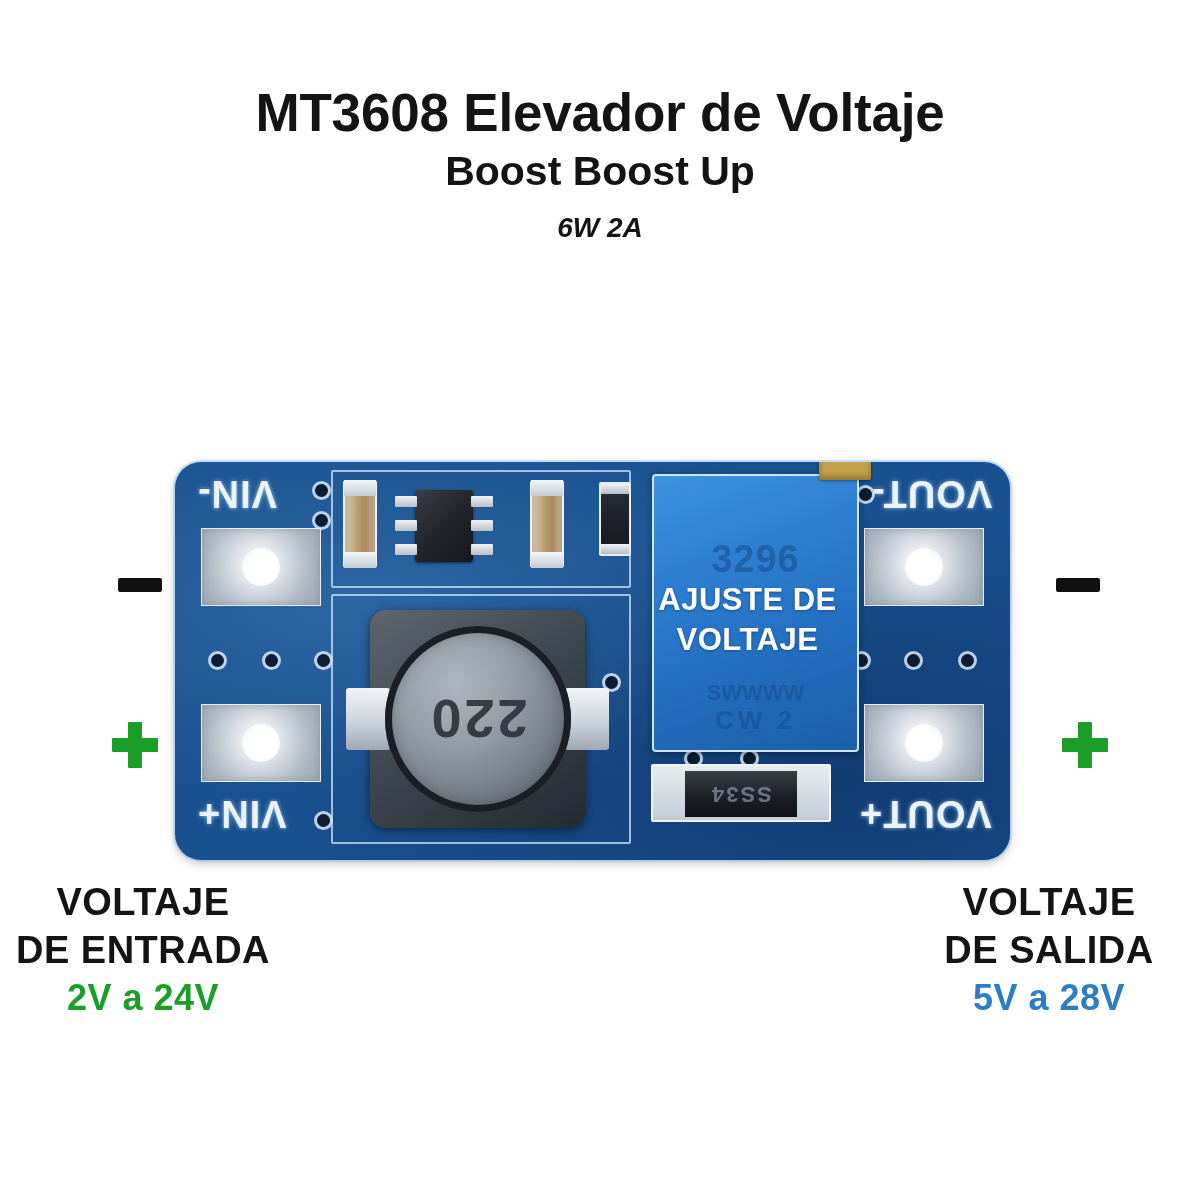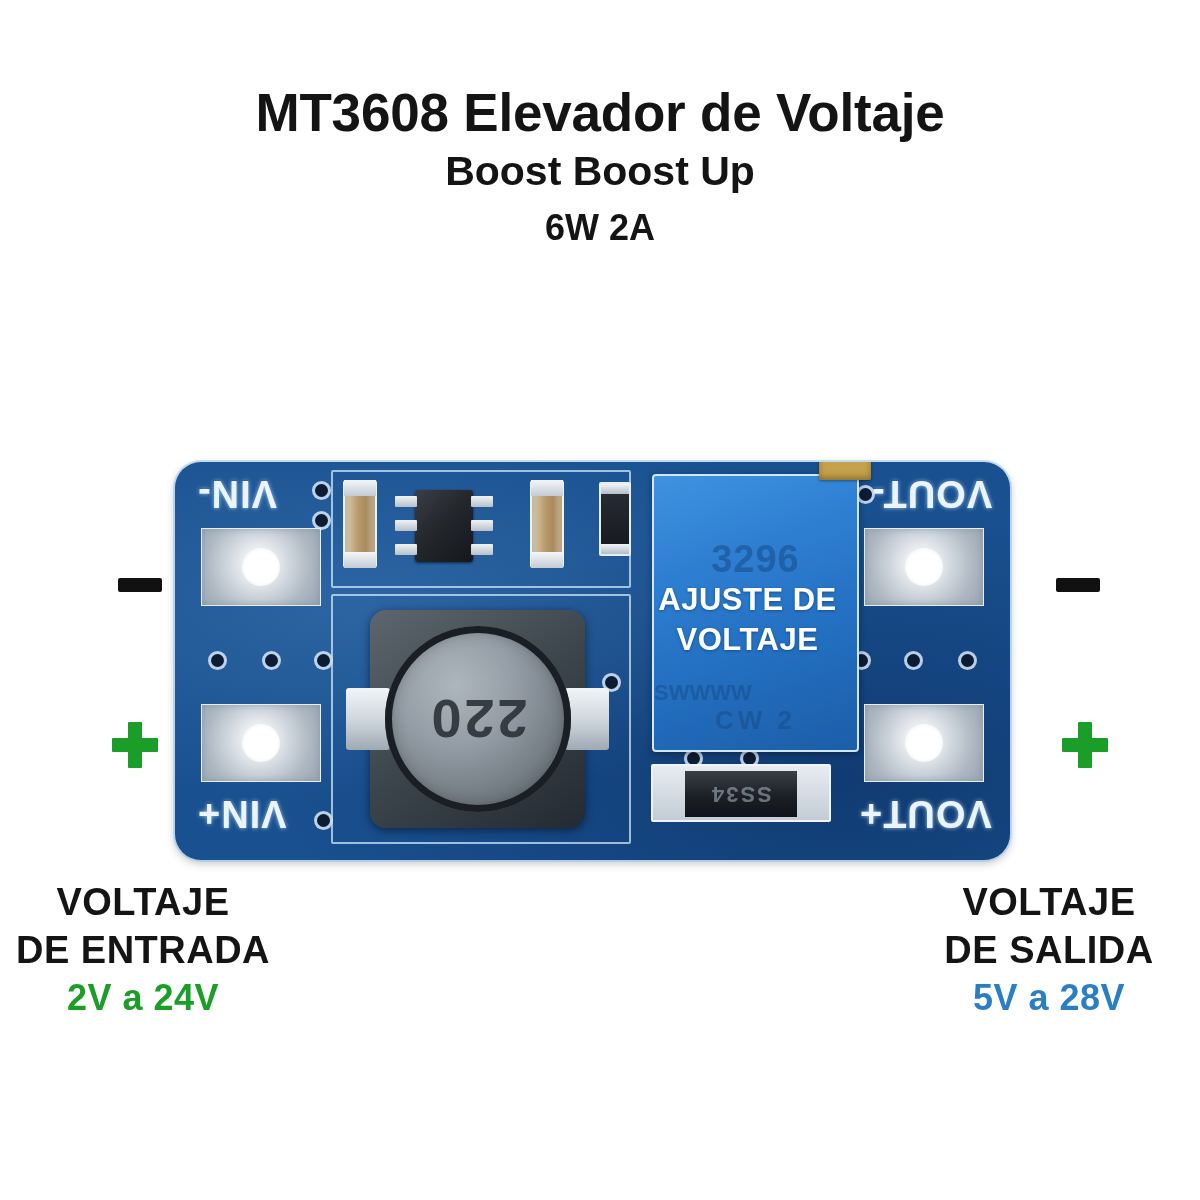--- a/index.html
+++ b/index.html
@@ -40,9 +40,10 @@
     line-height: 58px;
   }
   .title-line-4 {
-    font-size: 36px;
+    font-size: 28px;
     font-weight: bold;
     line-height: 56px;
+    font-style: italic;
   }
 
   

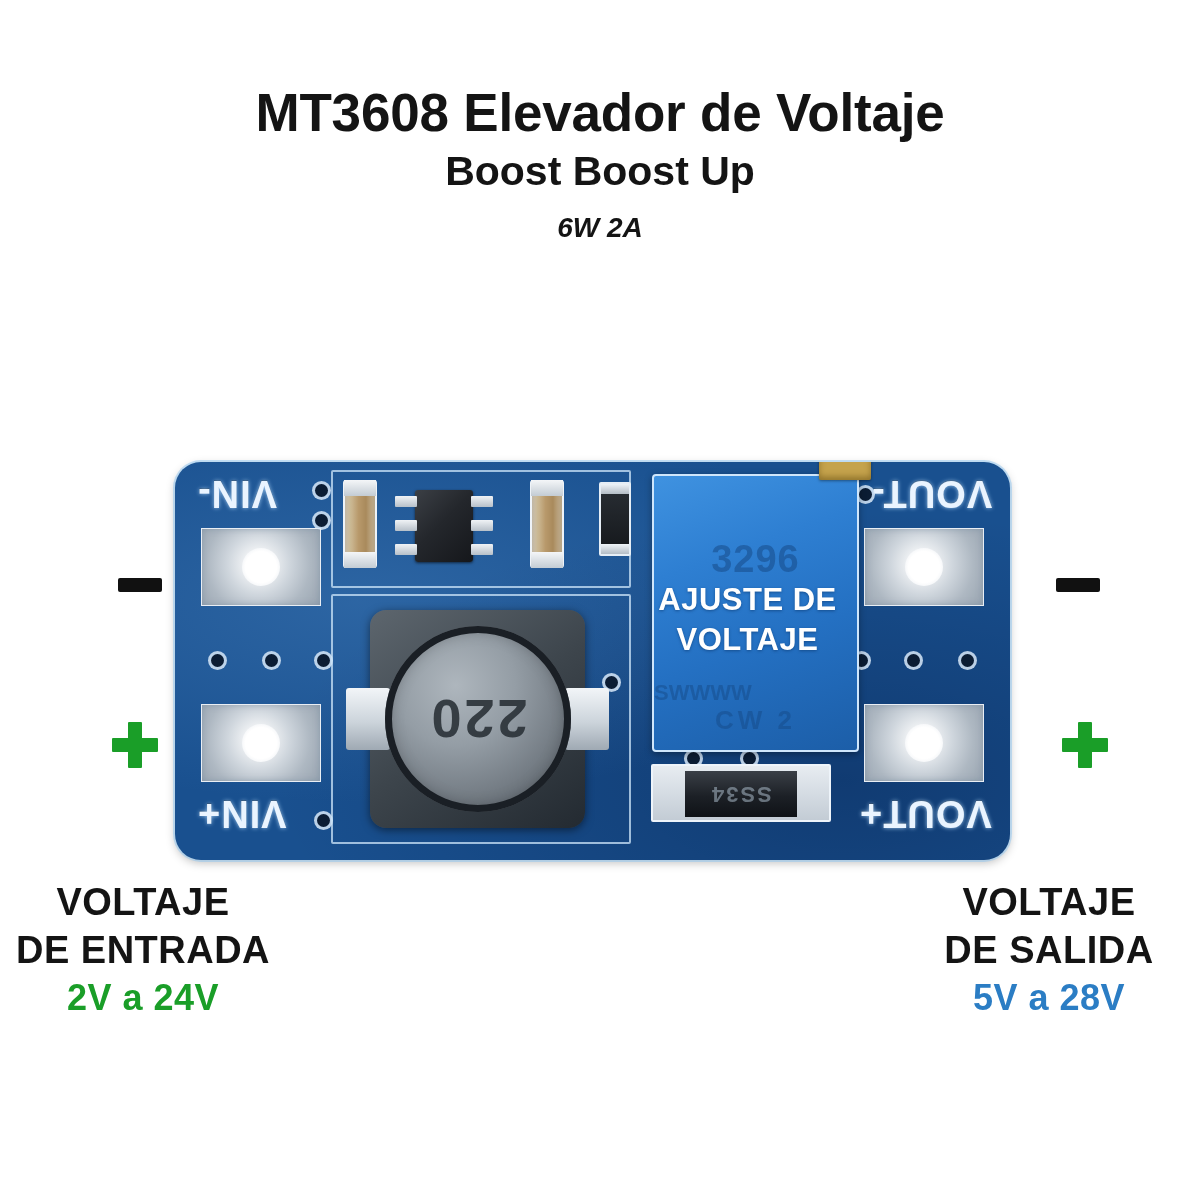--- a/index.html
+++ b/index.html
@@ -239,6 +239,7 @@
   .pot-sub {
     position: absolute;
     bottom: 44px; left: 0; right: 0;
+    text-align: center;
     color: rgba(20,70,130,0.45);
     font-size: 22px;
     font-weight: bold;

